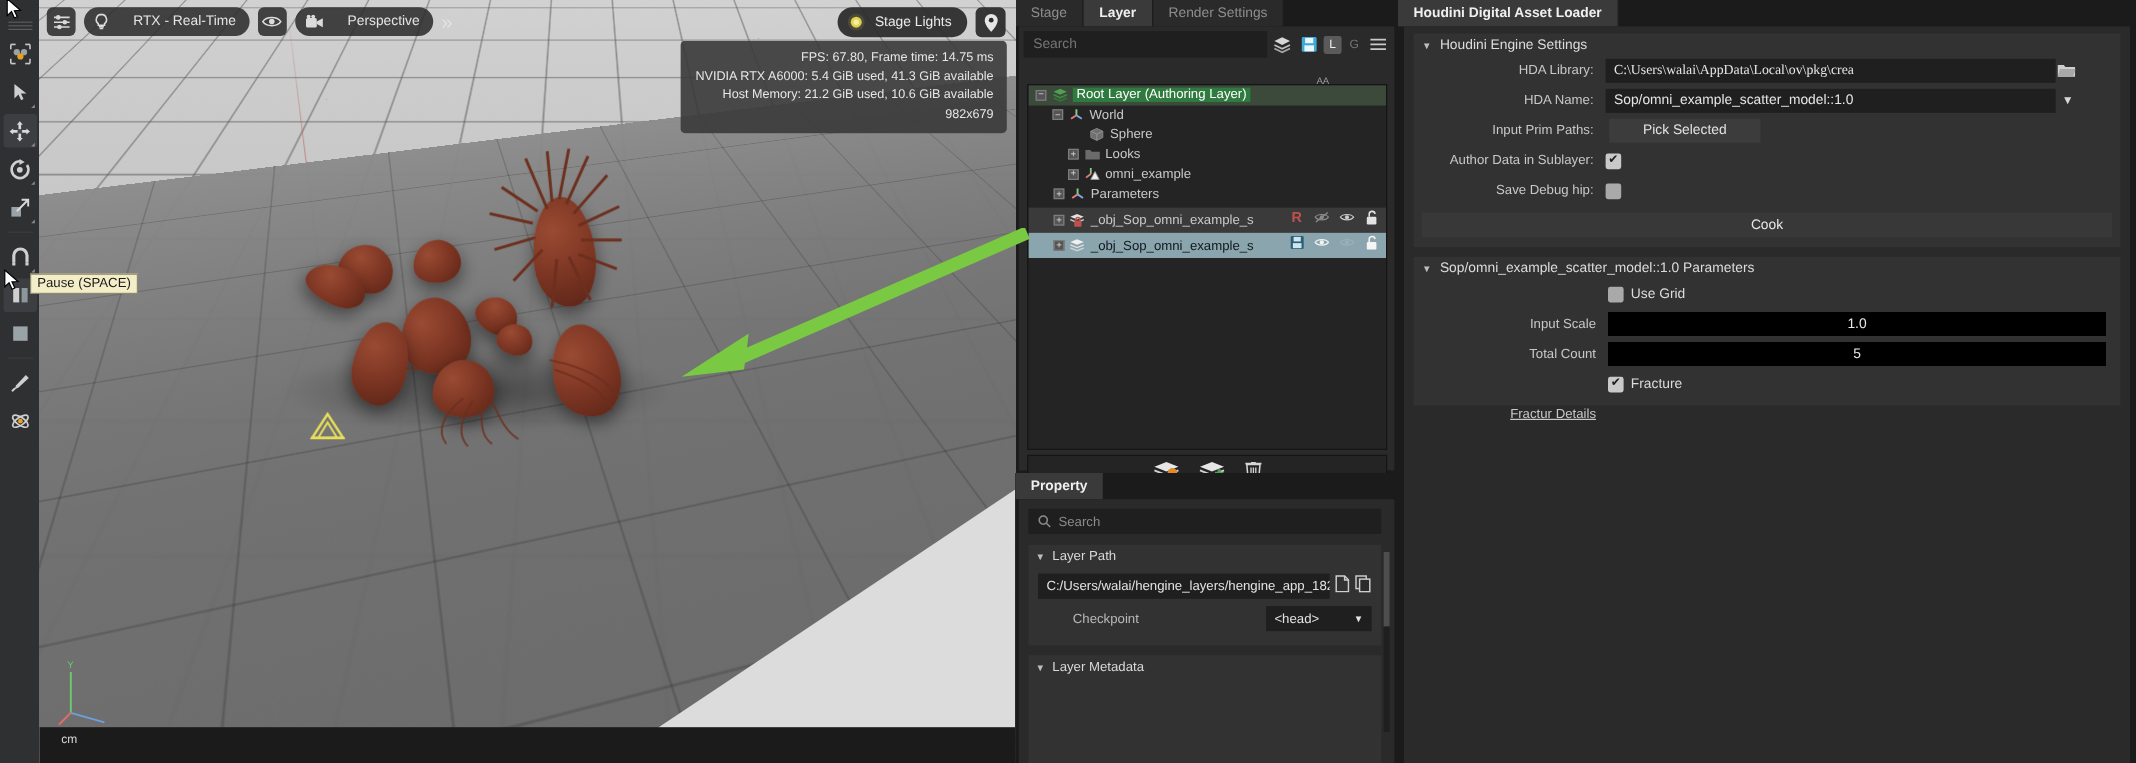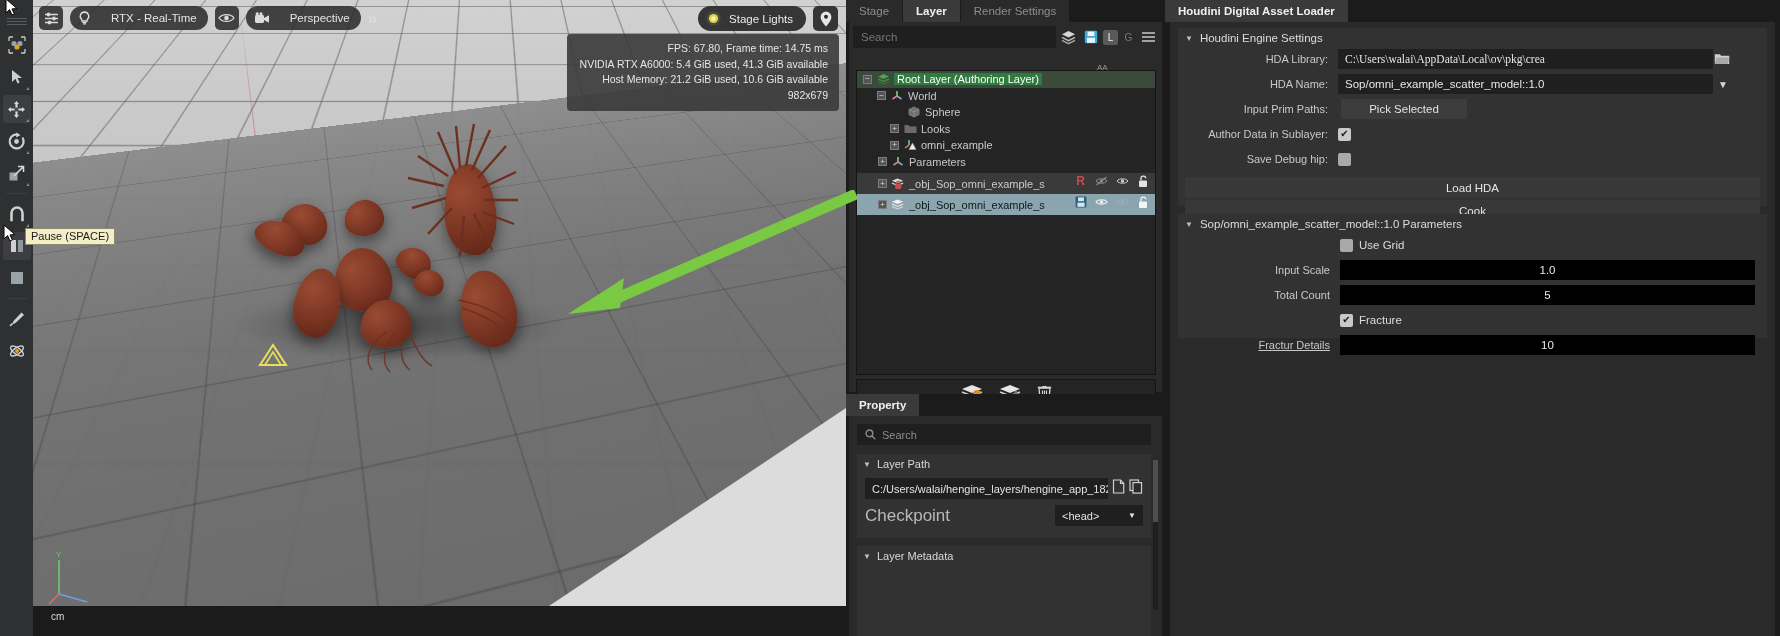--- a/index.html
+++ b/index.html
@@ -787,7 +787,6 @@
         </div>
 
         <div style="padding:4px 7px 0 7px;">
-          <div class="wbtn">Load HDA</div>
           <div class="wbtn">Cook</div>
         </div>
       </div>

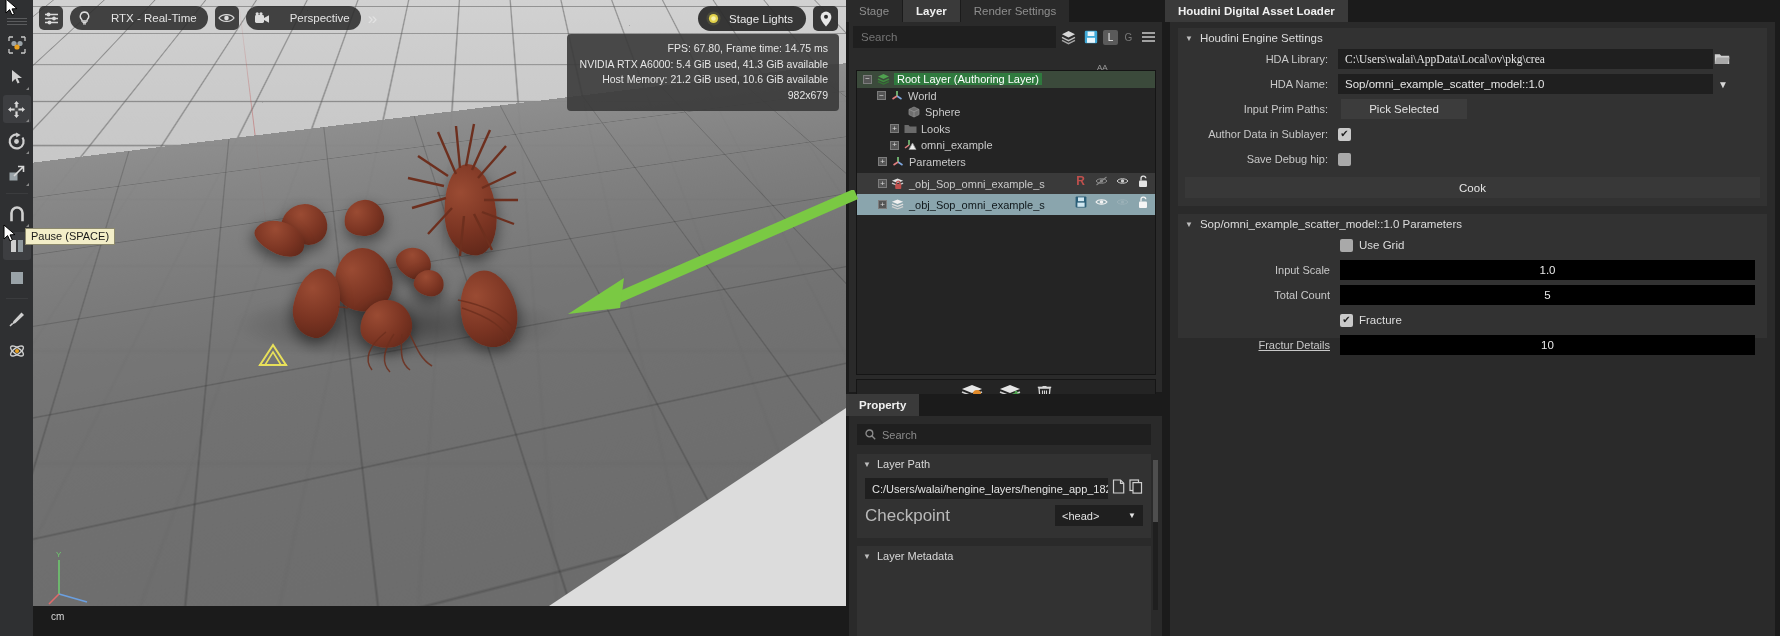--- a/index.html
+++ b/index.html
@@ -821,7 +821,6 @@
 
         <div class="hrow">
           <span class="hlabel" style="width:162px;text-decoration:underline;">Fractur Details</span>
-          <div class="numfield" style="width:415px;">10</div>
         </div>
       </div>
 

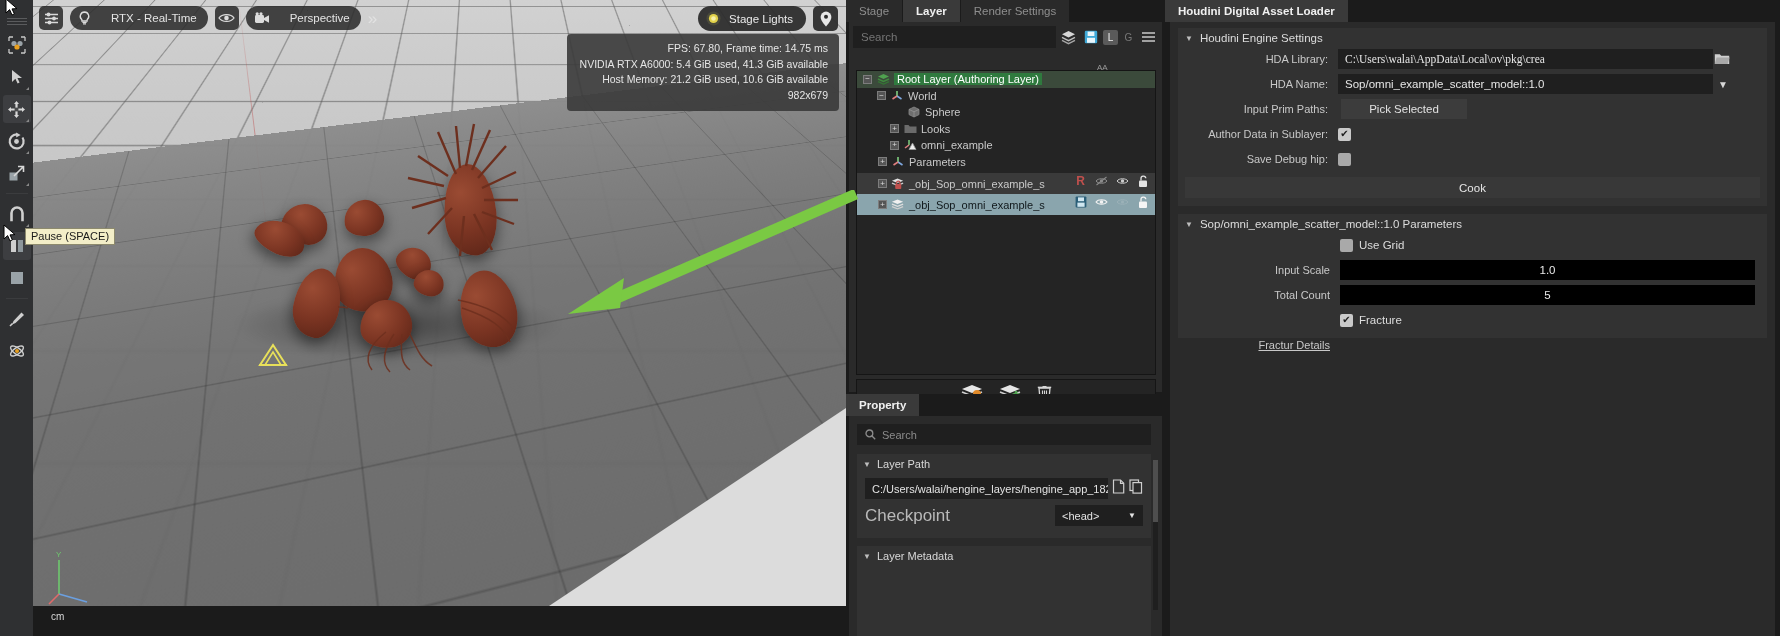--- a/index.html
+++ b/index.html
@@ -720,7 +720,7 @@
           </span>
         </div>
         <div style="display:flex; align-items:center; padding:6px 8px 0 8px;">
-          <span style="flex:1; font-size:17px; color:#b9b9b9;">Checkpoint</span>
+          <span style="flex:1; font-size:11px; color:#b9b9b9;margin-left:29px;">Checkpoint</span>
           <div class="pfield" style="width:88px; justify-content:space-between;">
             <span>&lt;head&gt;</span>
             <span style="font-size:8px;">▼</span>

